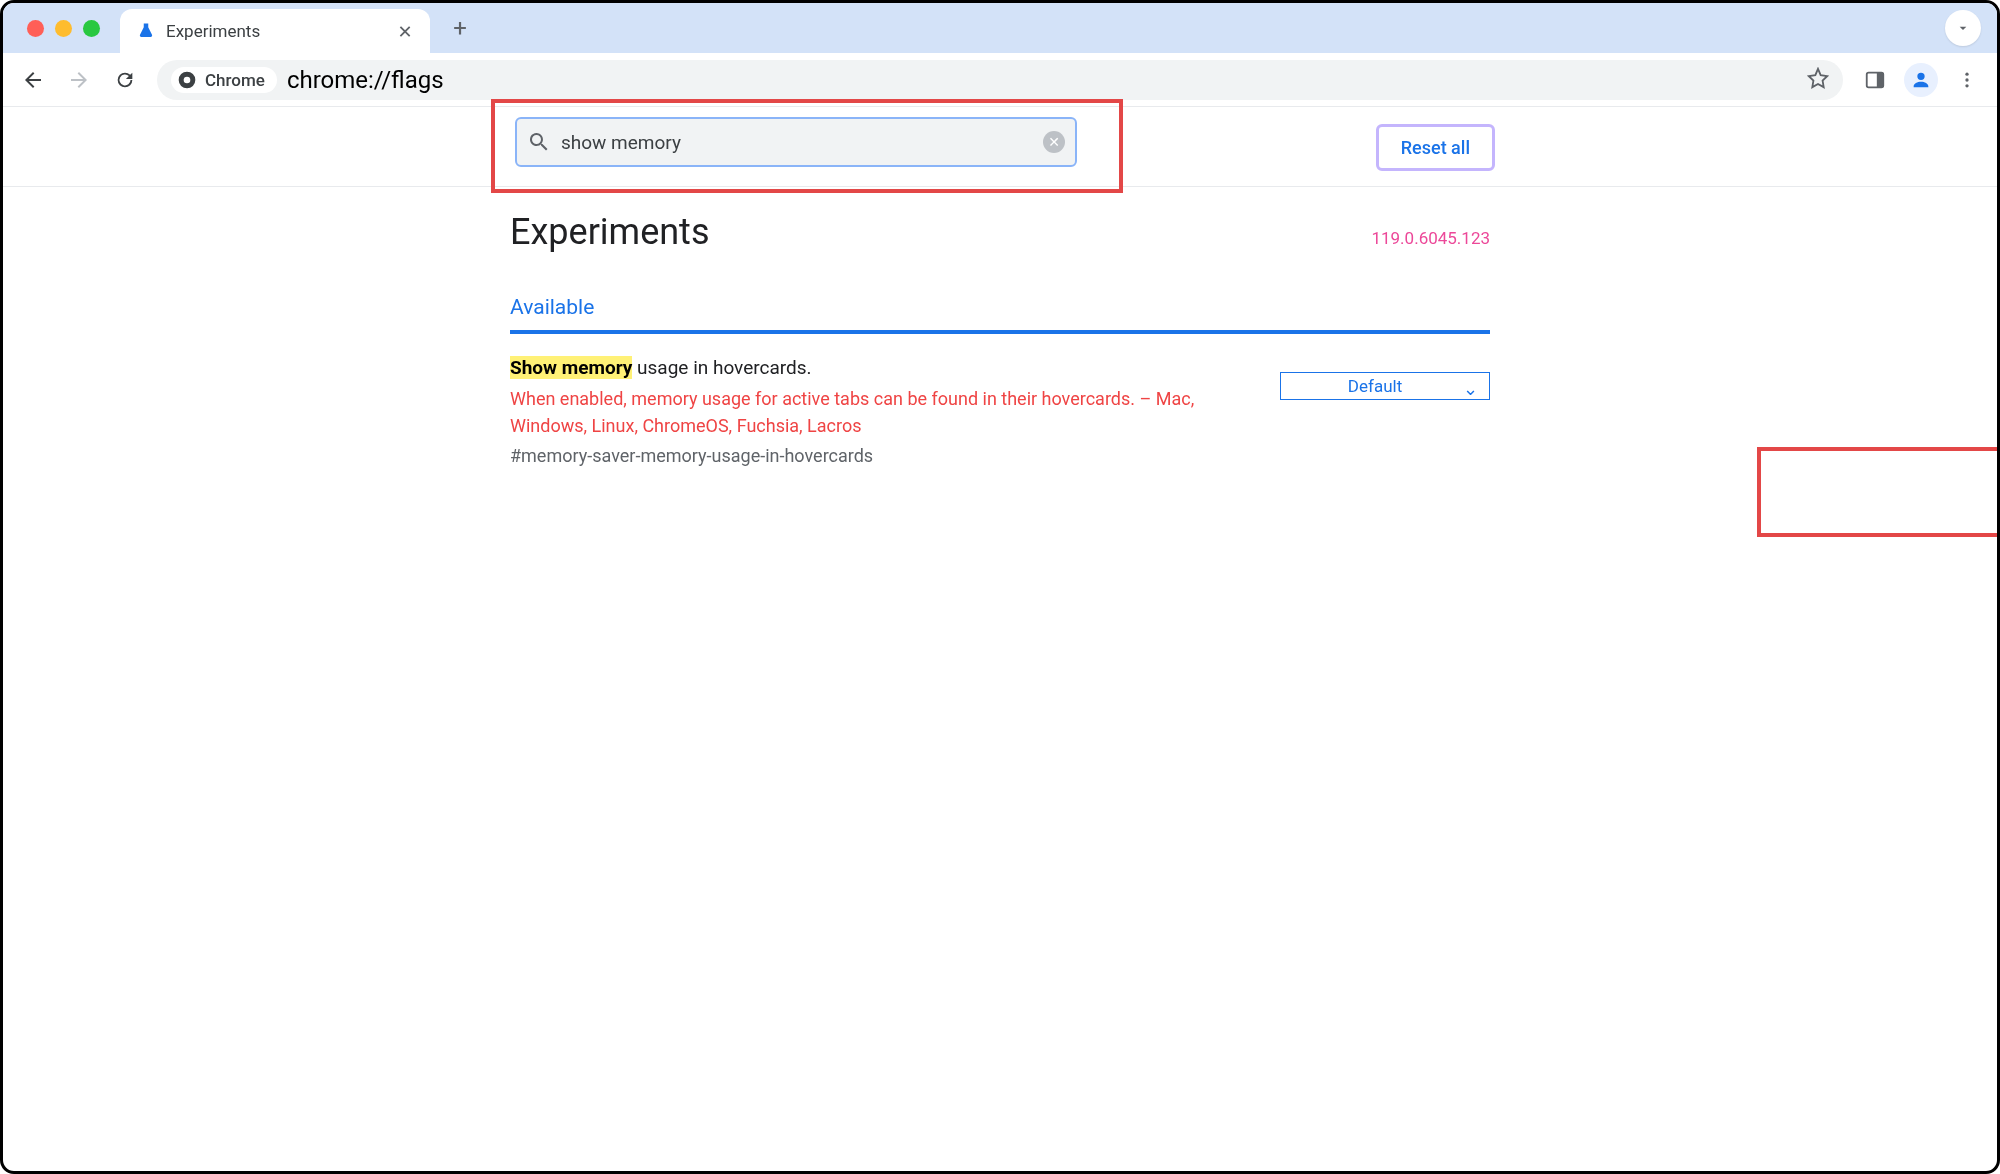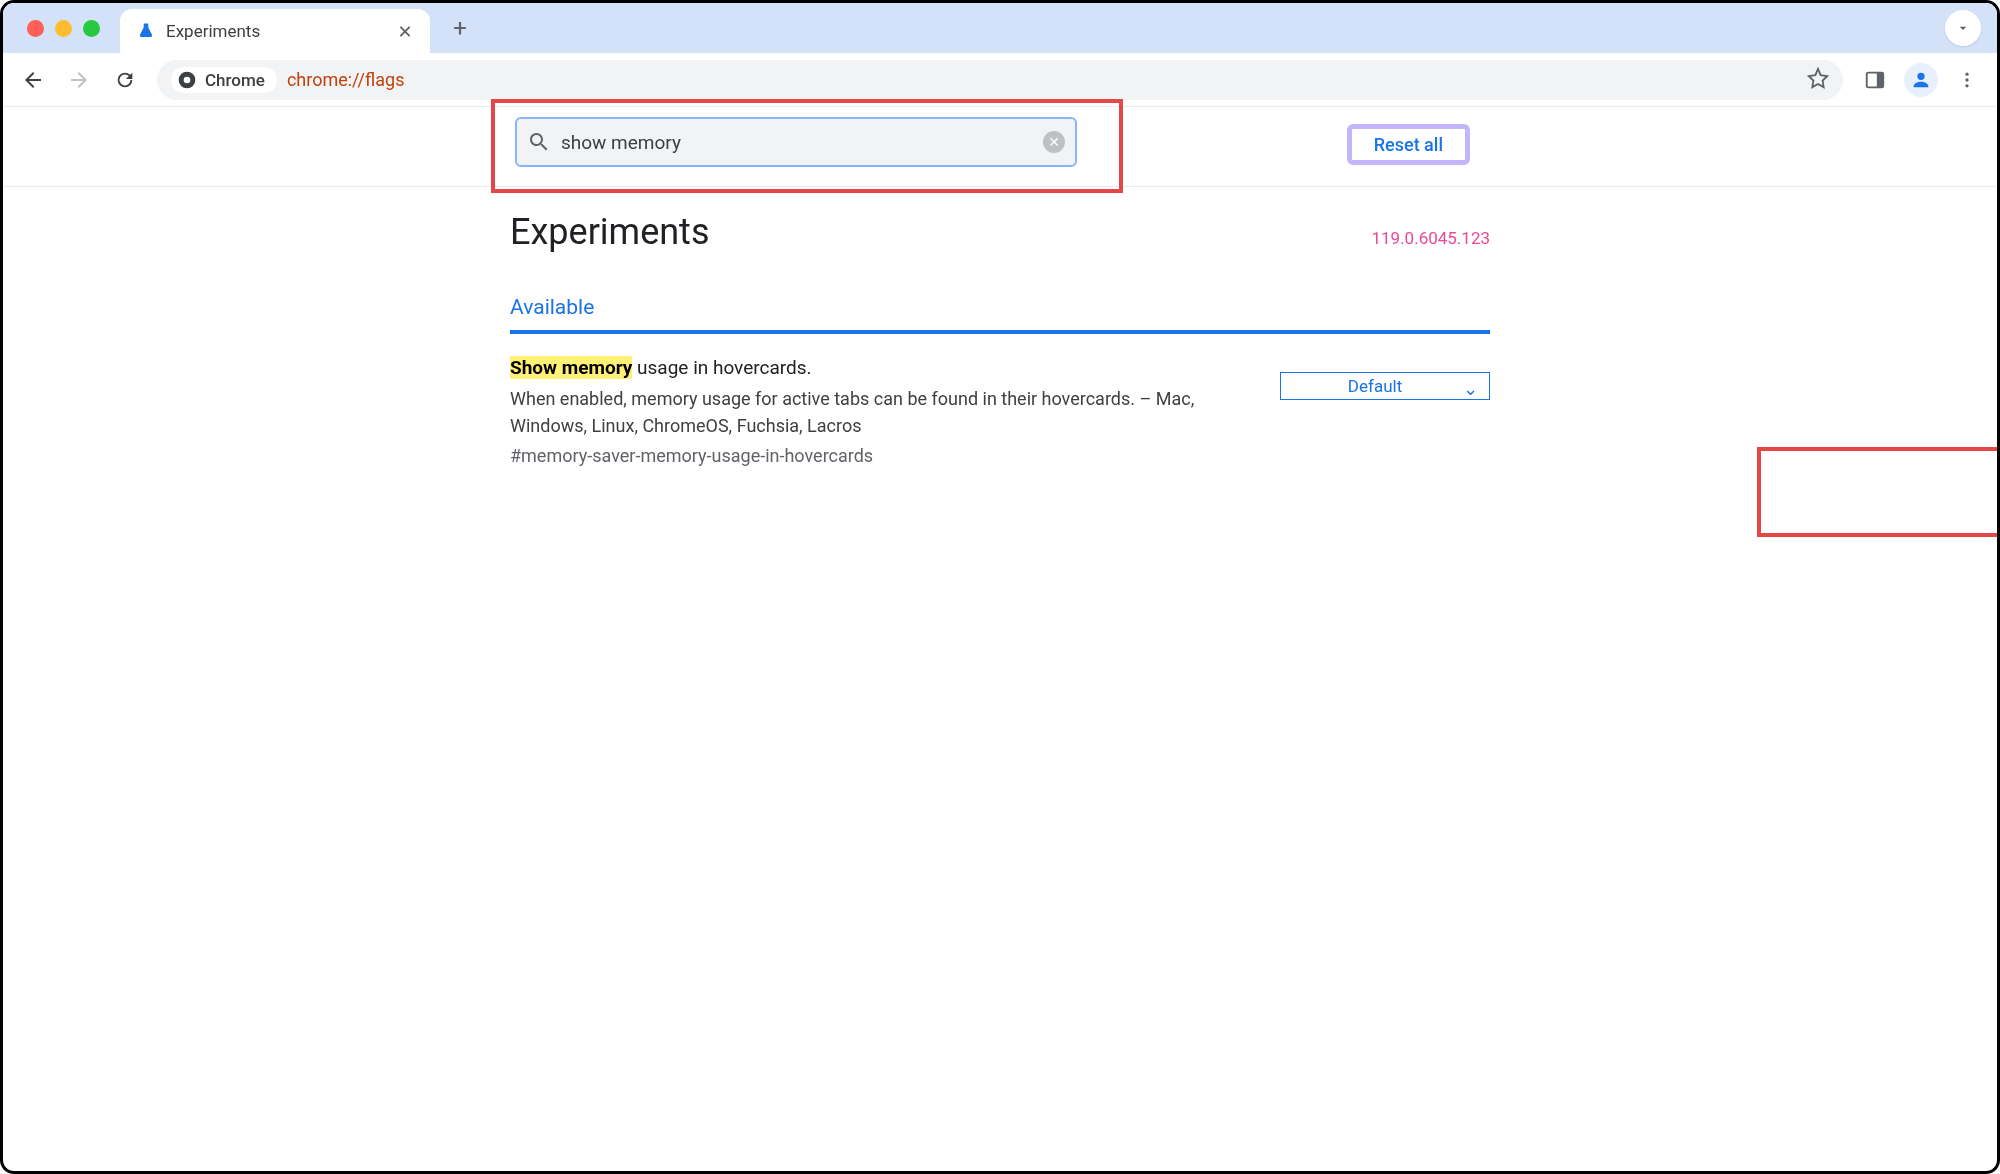--- a/index.html
+++ b/index.html
@@ -142,8 +142,8 @@
       font-weight: 500;
     }
     .omnibox-url {
-      font-size: 18px;
-      color: #c2410c;
+      font-size: 24px;
+      color: #000000;
     }
     .omnibox-star {
       margin-left: auto;

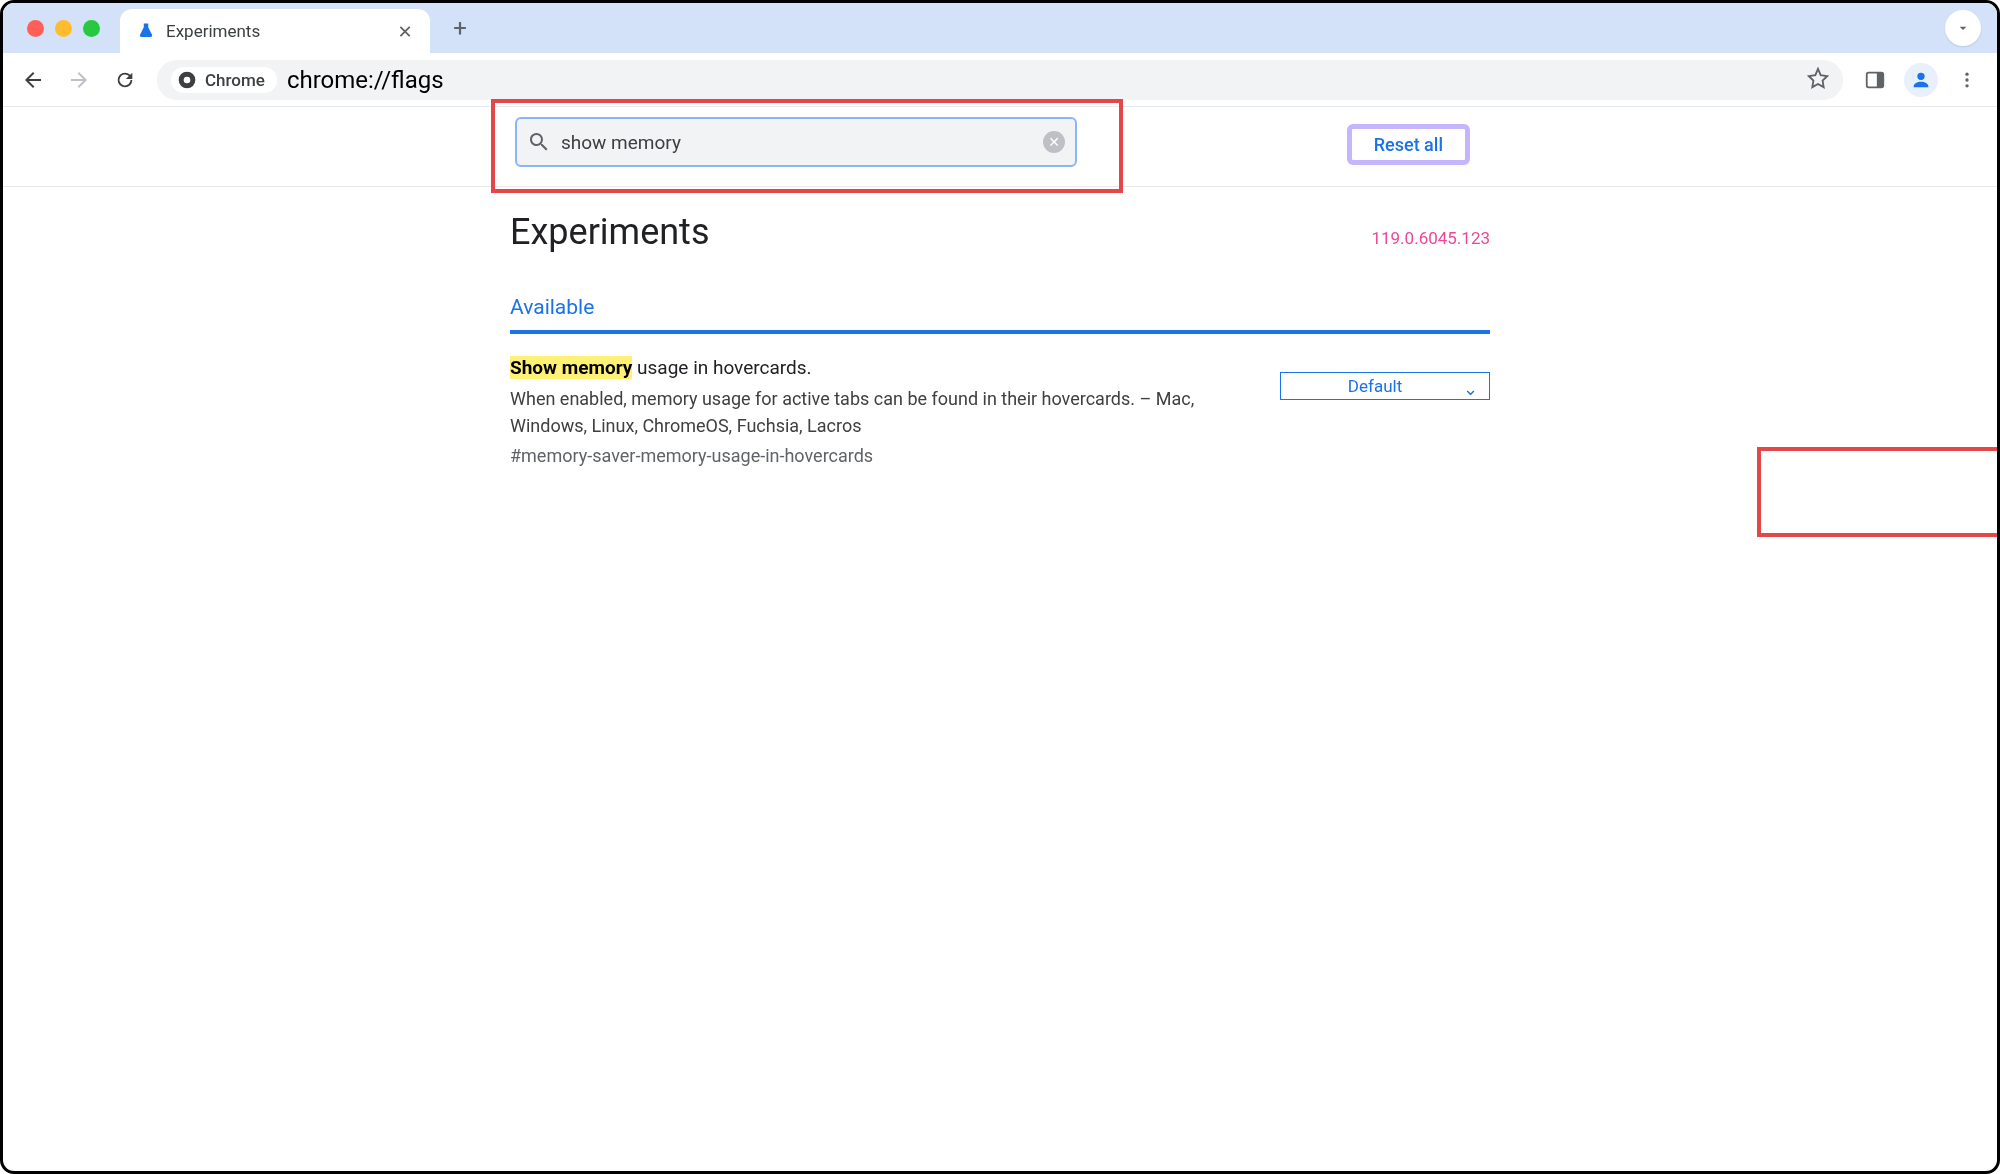--- a/index.html
+++ b/index.html
@@ -235,10 +235,10 @@
     }
     .reset-all {
       position: absolute;
-      right: 527px;
+      right: 502px;
       top: 17px;
-      height: 41px;
-      border: 5px solid #c4b5fd;
+      height: 47px;
+      border: 3px solid #c4b5fd;
       border-radius: 6px;
       background: #fff;
       color: #1a73e8;

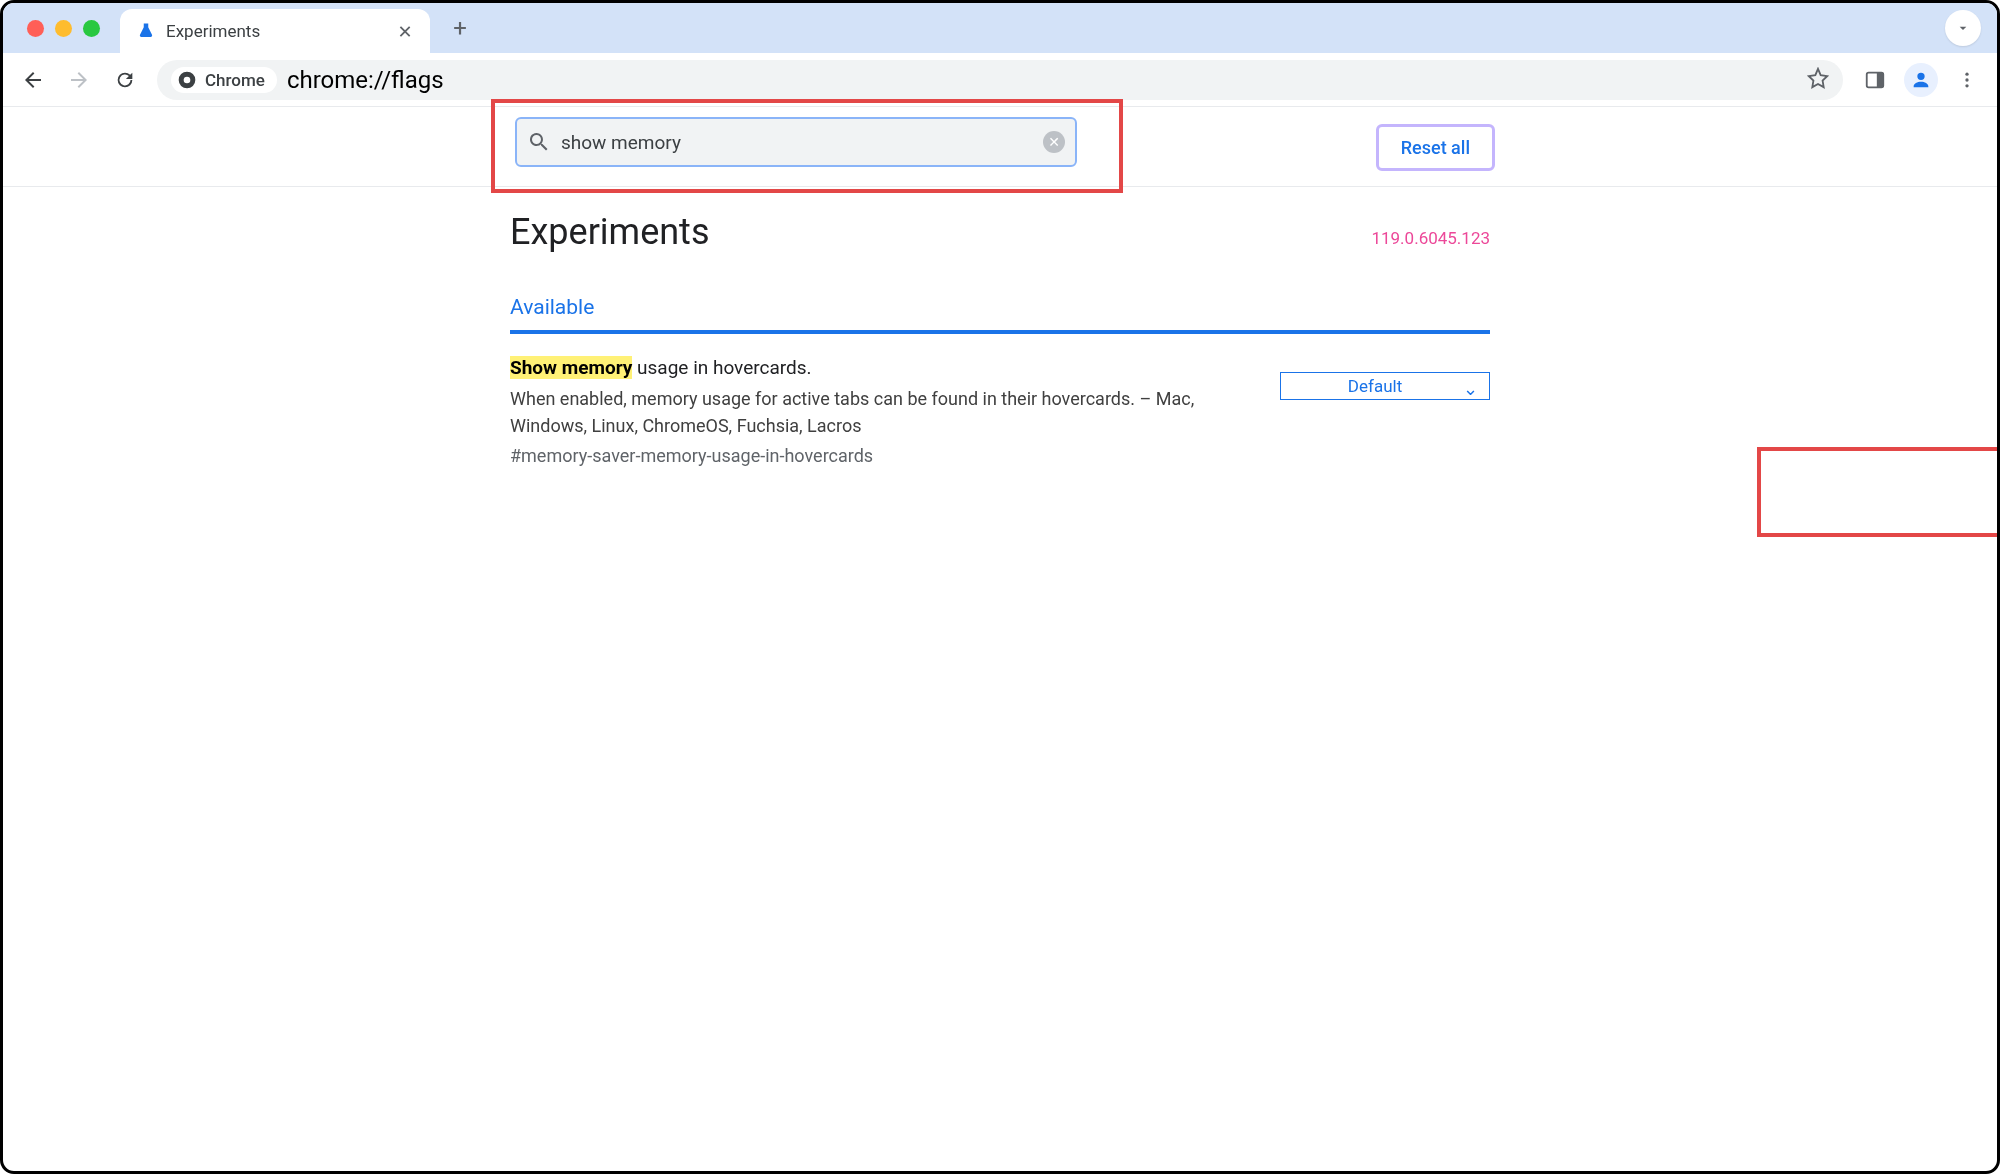--- a/index.html
+++ b/index.html
@@ -311,7 +311,7 @@
     }
     .flag-desc {
       font-size: 18px;
-      color: #404040;
+      color: #ef4444;
       line-height: 1.5;
       margin-bottom: 6px;
     }

